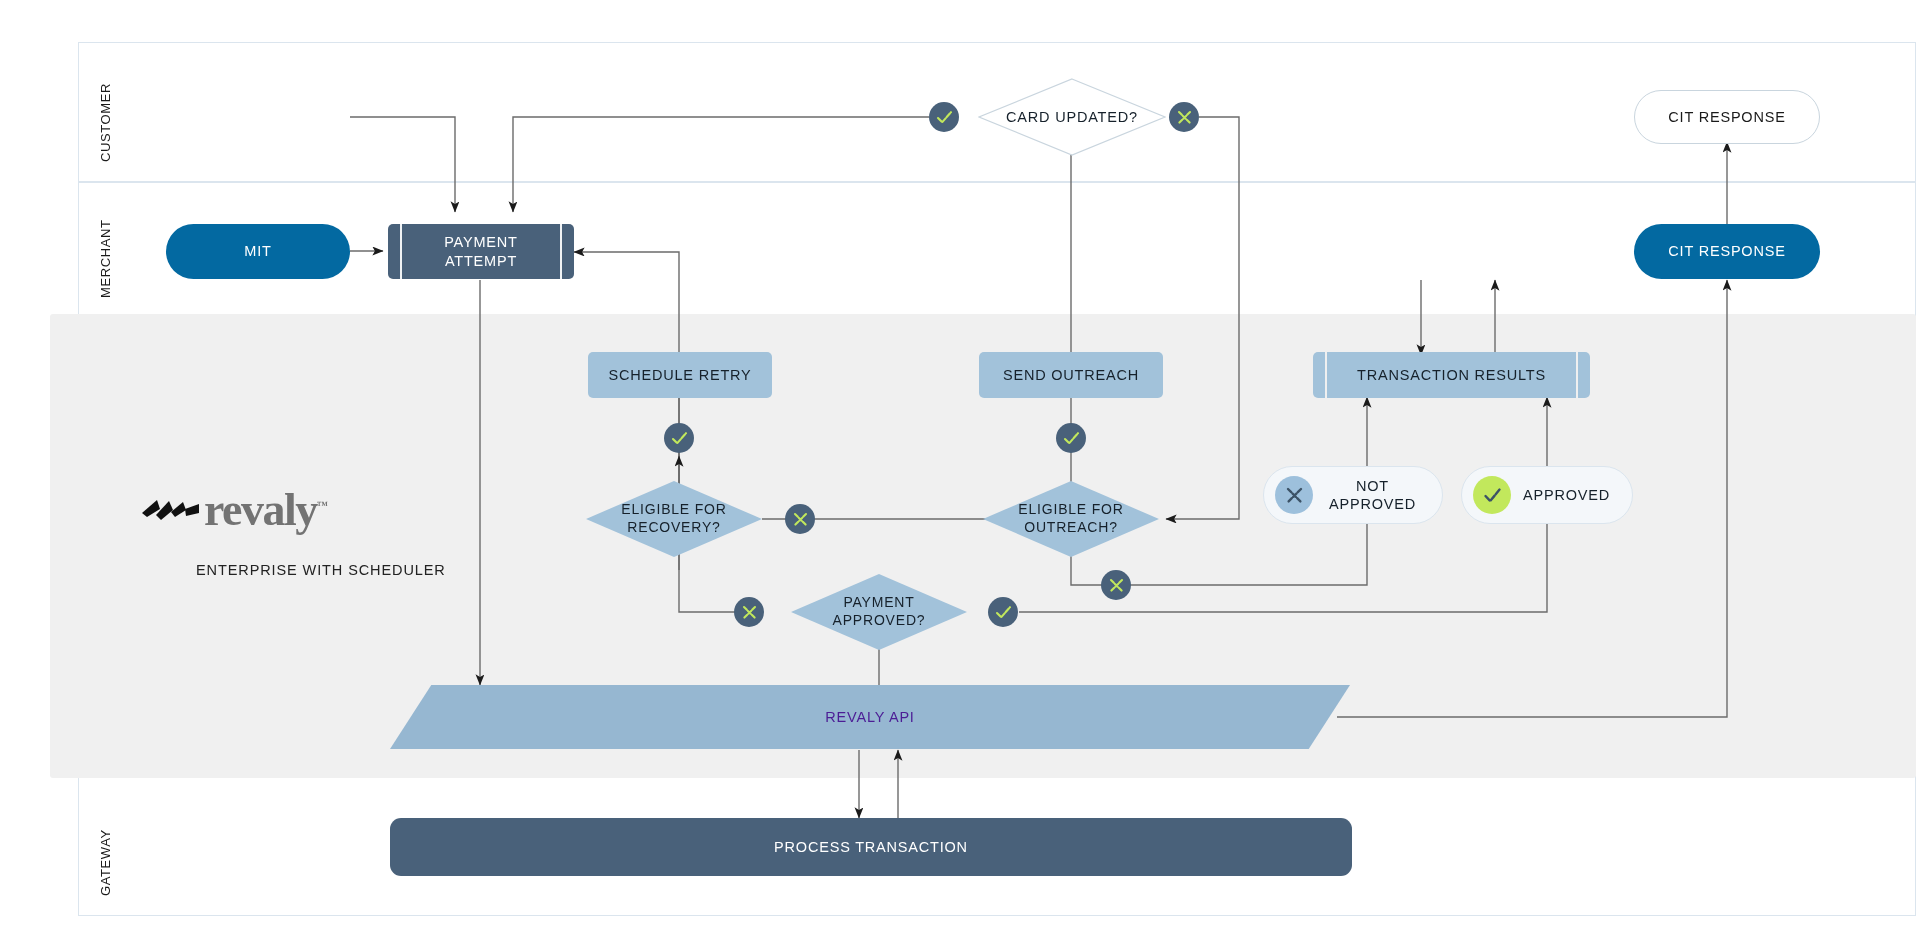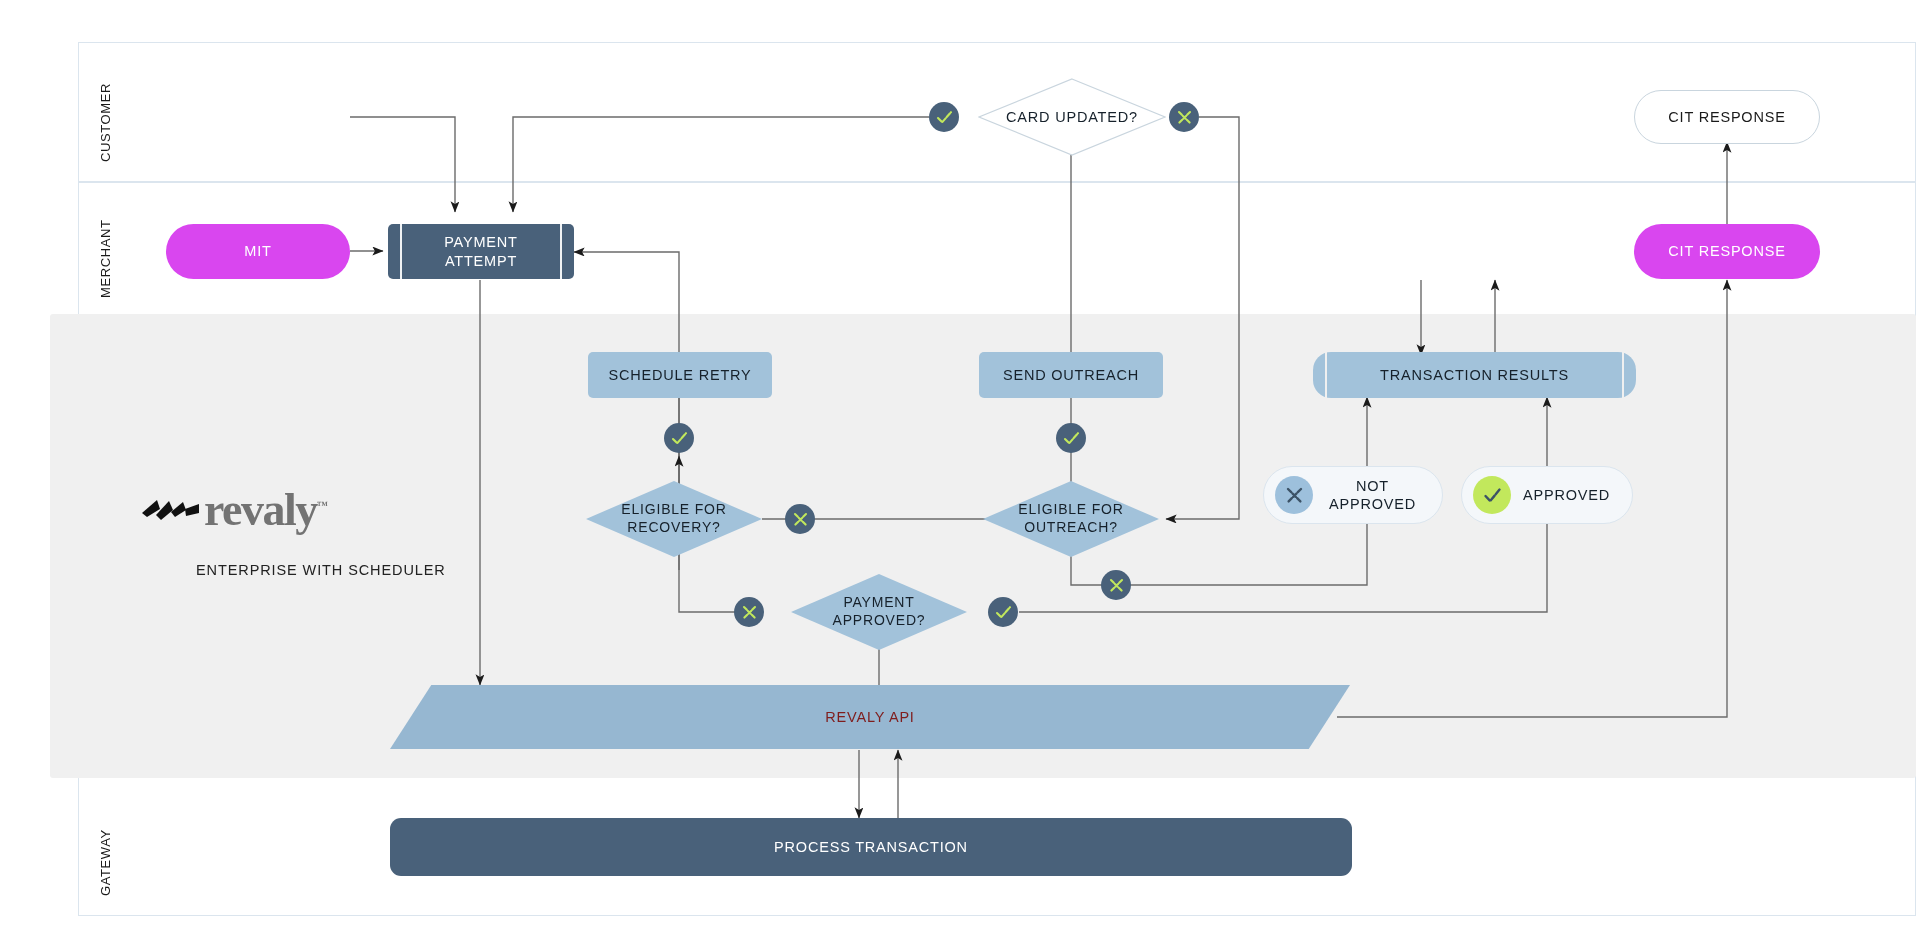--- a/index.html
+++ b/index.html
@@ -23,7 +23,7 @@
   .node{position:absolute;box-sizing:border-box;display:flex;align-items:center;
         justify-content:center;text-align:center;font-size:14.5px;letter-spacing:.8px;
         line-height:1.28;white-space:pre-line;}
-  .pill-dark{background:#d946ef;color:#ffffff;border-radius:999px;}
+  .pill-dark{background:#0369a1;color:#ffffff;border-radius:999px;}
   .pill-light{background:#ffffff;color:#1a1a1a;border:1px solid #c9d5de;border-radius:999px;}
   .rect-light{background:#a2c2da;color:#16212b;border-radius:5px;}
   .rect-dark{background:#49617a;color:#ffffff;border-radius:11px;}

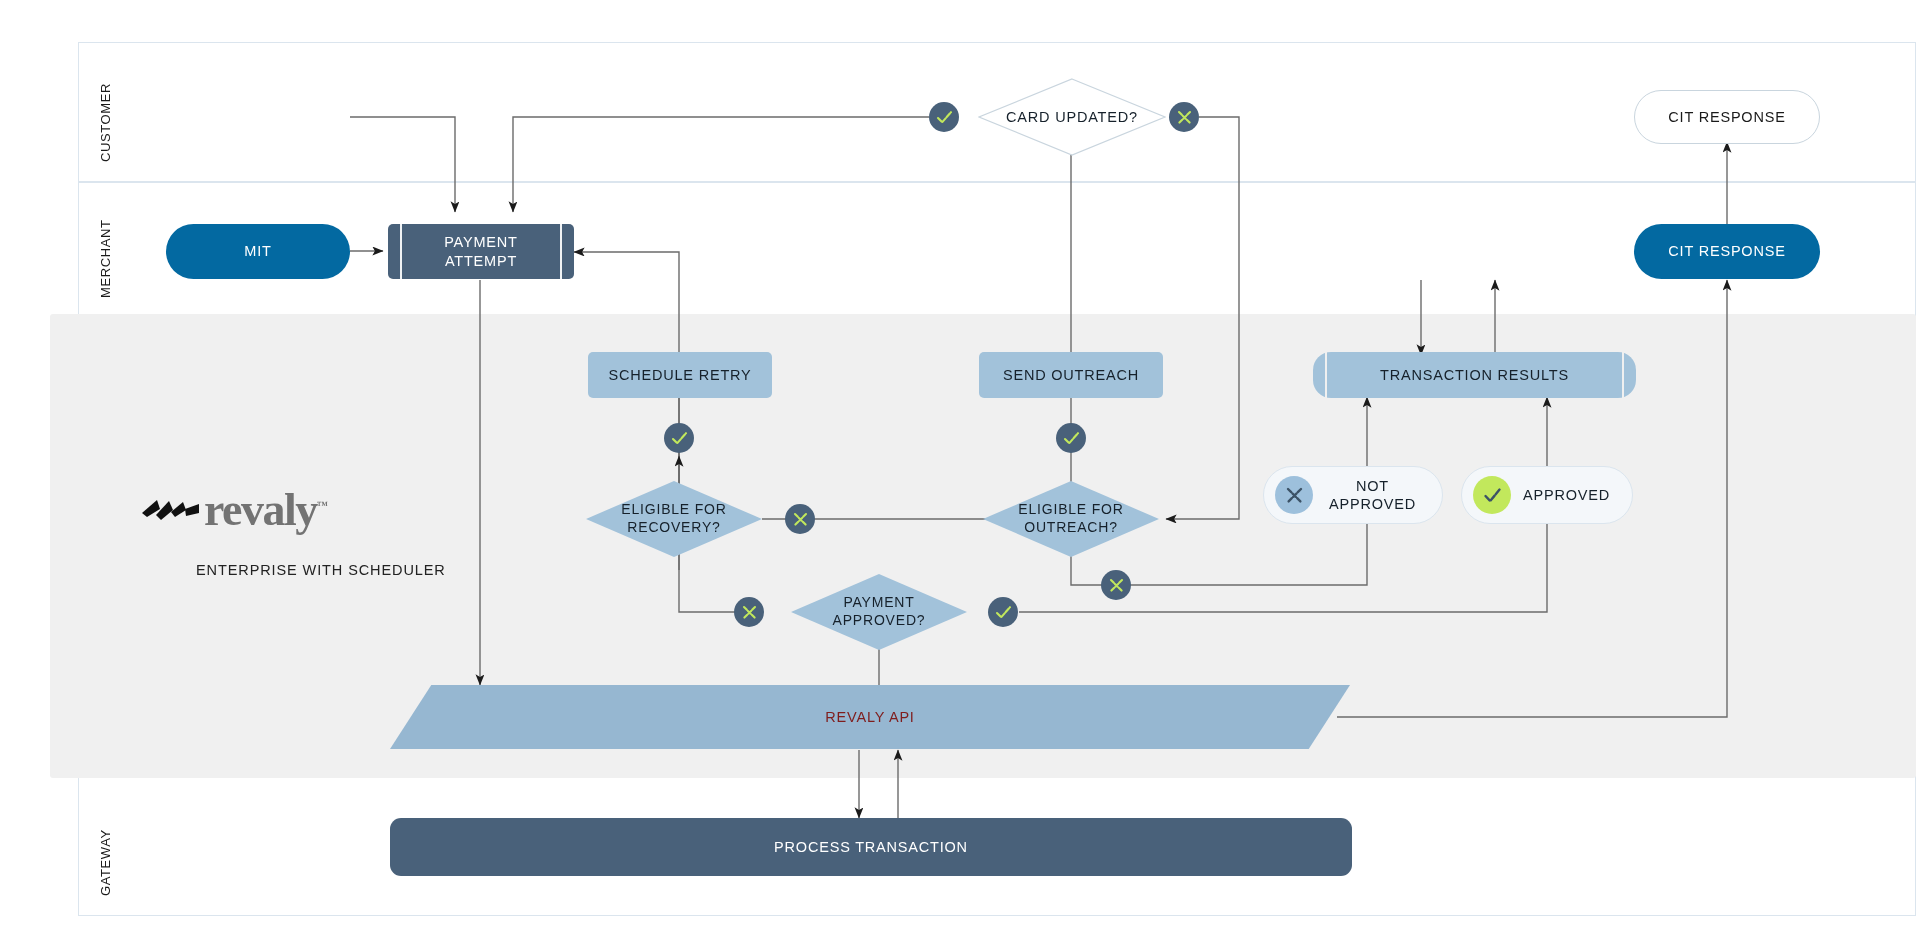--- a/index.html
+++ b/index.html
@@ -176,7 +176,7 @@
 
   <div class="node rect-light" style="left:979px;top:352px;width:184px;height:46px;">SEND OUTREACH</div>
 
-  <div class="subproc sp-light" style="left:1313px;top:352px;width:323px;height:46px;border-radius:18px;">
+  <div class="subproc sp-light" style="left:1313px;top:352px;width:277px;height:46px;">
     <div class="sp-rule" style="left:12px;"></div>
     <div class="sp-rule" style="right:12px;"></div>
     <div class="sp-body">TRANSACTION RESULTS</div>

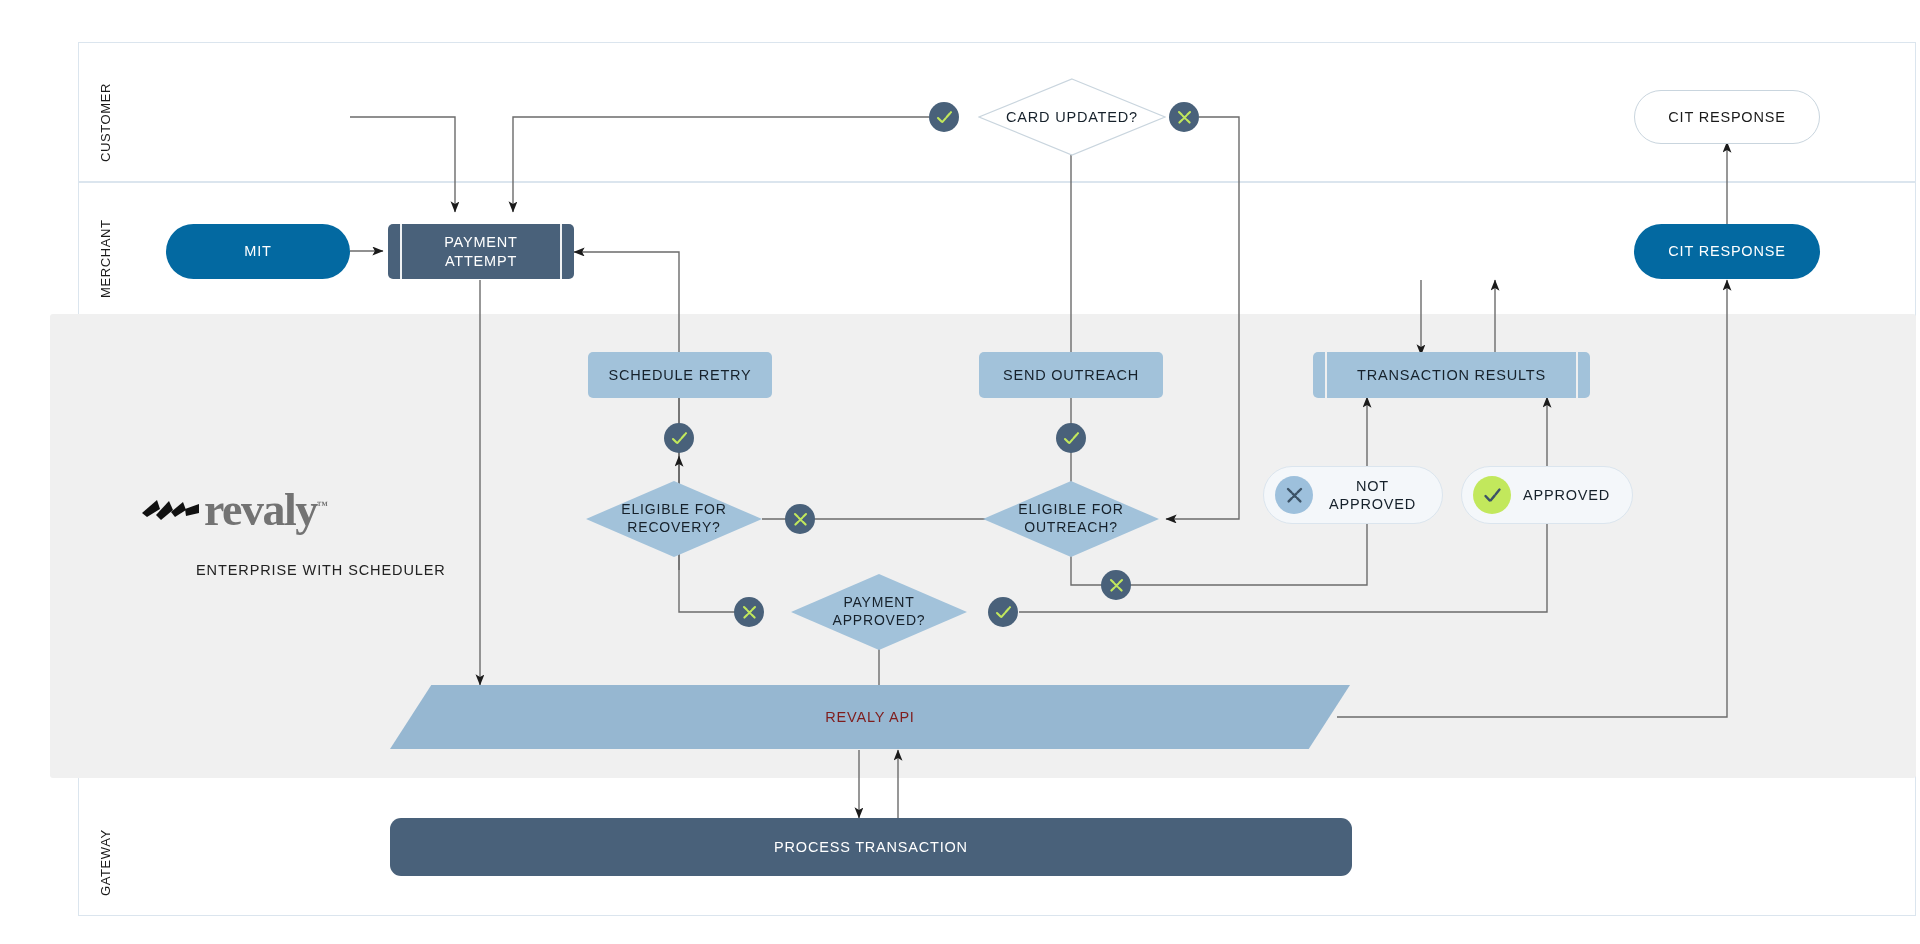--- a/index.html
+++ b/index.html
@@ -52,7 +52,7 @@
   .para .pa-shape{position:absolute;inset:0;background:#96b7d1;
         clip-path:polygon(4.3% 0,100% 0,95.7% 100%,0 100%);}
   .para .pa-txt{position:absolute;inset:0;display:flex;align-items:center;
-        justify-content:center;font-size:14.5px;letter-spacing:.8px;color:#7f1d1d;}
+        justify-content:center;font-size:14.5px;letter-spacing:.8px;color:#4c1d95;}
 
   
   .marker{position:absolute;width:30px;height:30px;border-radius:50%;

